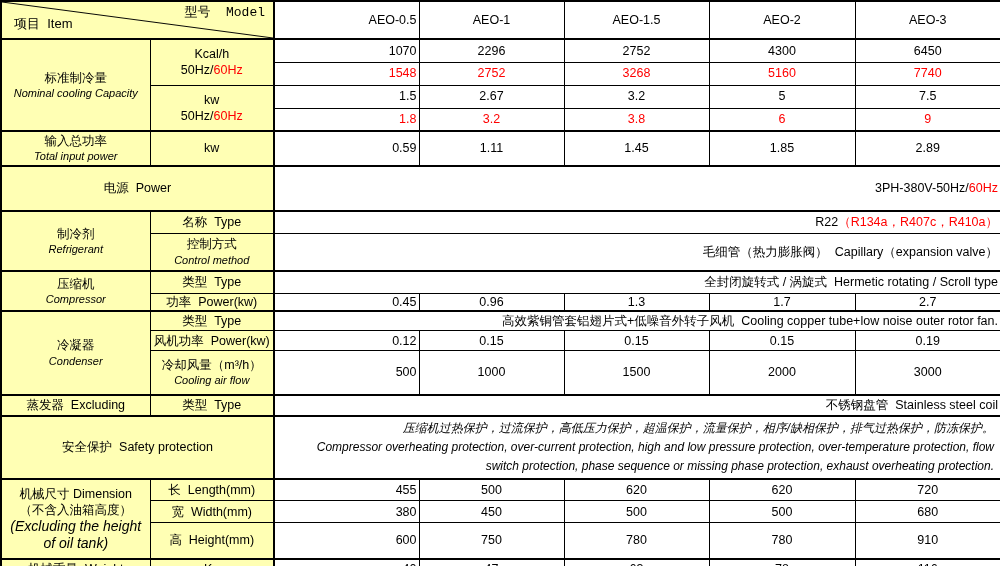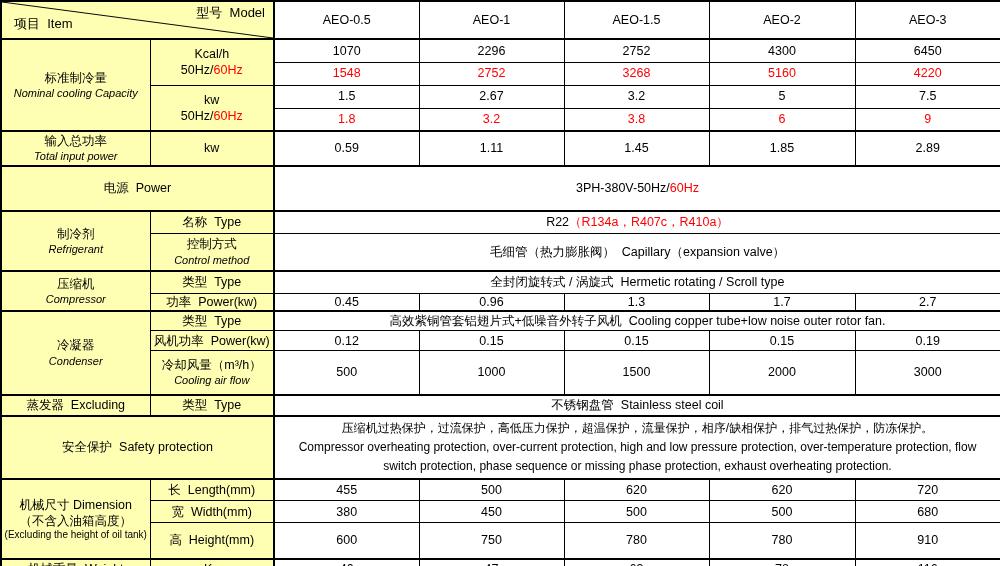--- a/index.html
+++ b/index.html
@@ -36,7 +36,7 @@
   .pw{white-space:pre-wrap;}
   .corner{position:relative;padding:0;}
   .diag{position:absolute;left:0;top:0;width:100%;height:100%;display:block;}
-  .corner-model{position:absolute;top:3px;right:8px;font-size:13px;}
+  .corner-model{position:absolute;top:3px;right:8px;font-size:13px;font-family:Liberation Mono, monospace;}
   .corner-item{position:absolute;bottom:5px;left:12px;font-size:13px;}
   .safety-txt{font-size:12px;line-height:1.55;padding:0 6px;}
 </style>

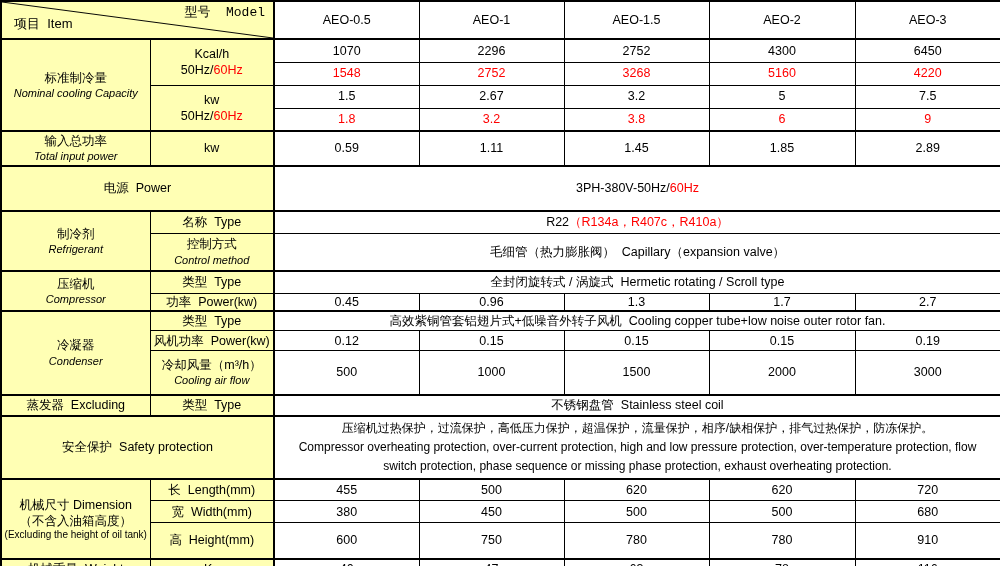--- a/index.html
+++ b/index.html
@@ -29,7 +29,7 @@
   }
   .lab{background:var(--label-bg);}
   .sec td{border-top:2px solid var(--border);}
-  .bL2{border-left:2px solid var(--border);}
+  .bL2{border-left:2px solid var(--border);text-align:right;}
   .red{color:var(--red);}
   .en{font-size:11px;font-style:italic;}
   .small{font-size:10px;line-height:1.2;}

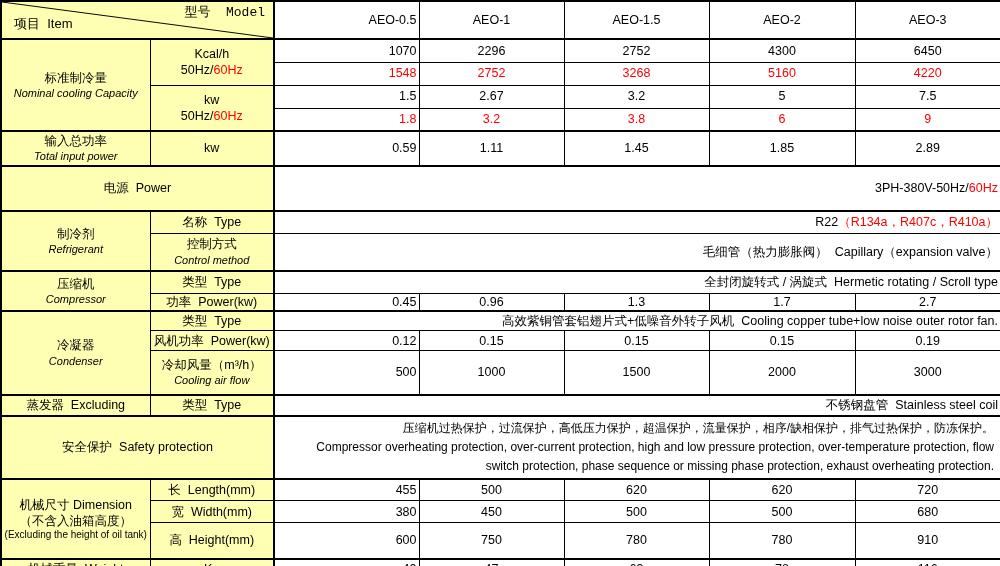--- a/index.html
+++ b/index.html
@@ -90,7 +90,7 @@
       <td class="red">2752</td>
       <td class="red">3268</td>
       <td class="red">5160</td>
-      <td class="red">4220</td>
+      <td class="red">7740</td>
     </tr>
     <tr style="height:23px">
       <td rowspan="2" class="lab">

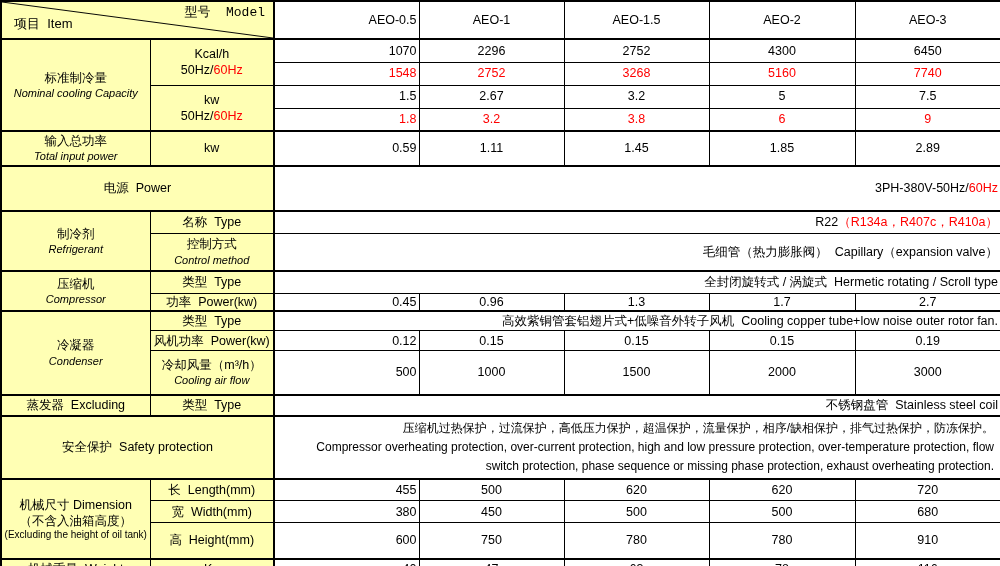--- a/index.html
+++ b/index.html
@@ -38,7 +38,7 @@
   .diag{position:absolute;left:0;top:0;width:100%;height:100%;display:block;}
   .corner-model{position:absolute;top:3px;right:8px;font-size:13px;font-family:Liberation Mono, monospace;}
   .corner-item{position:absolute;bottom:5px;left:12px;font-size:13px;}
-  .safety-txt{font-size:12px;line-height:1.55;padding:0 6px;}
+  .safety-txt{font-size:12px;line-height:1.55;padding:0 6px;font-style:italic;}
 </style>
 </head>
 <body>

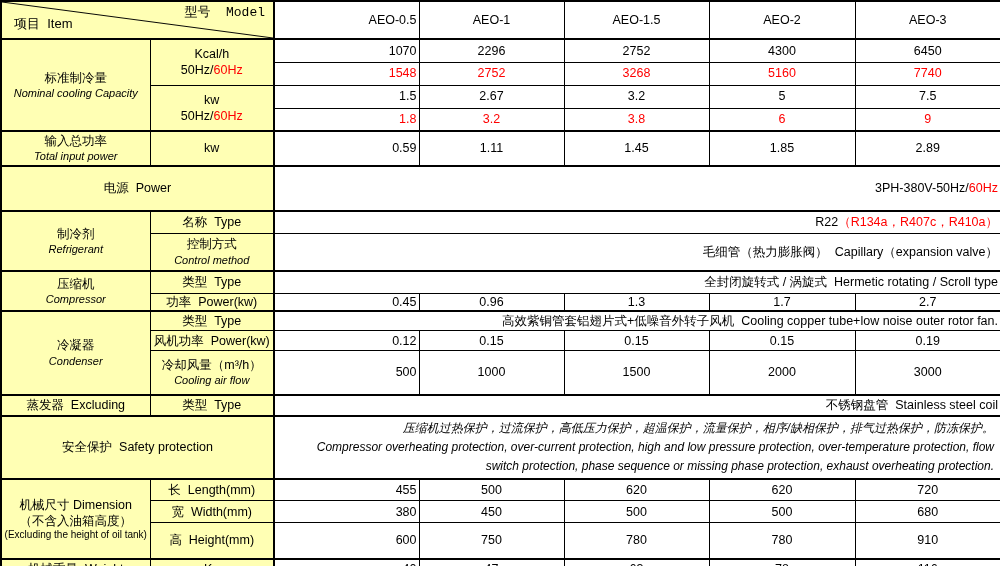--- a/index.html
+++ b/index.html
@@ -32,7 +32,7 @@
   .bL2{border-left:2px solid var(--border);text-align:right;}
   .red{color:var(--red);}
   .en{font-size:11px;font-style:italic;}
-  .small{font-size:10px;line-height:1.2;}
+  .small{font-size:14px;line-height:1.2;font-style:italic;}
   .pw{white-space:pre-wrap;}
   .corner{position:relative;padding:0;}
   .diag{position:absolute;left:0;top:0;width:100%;height:100%;display:block;}

